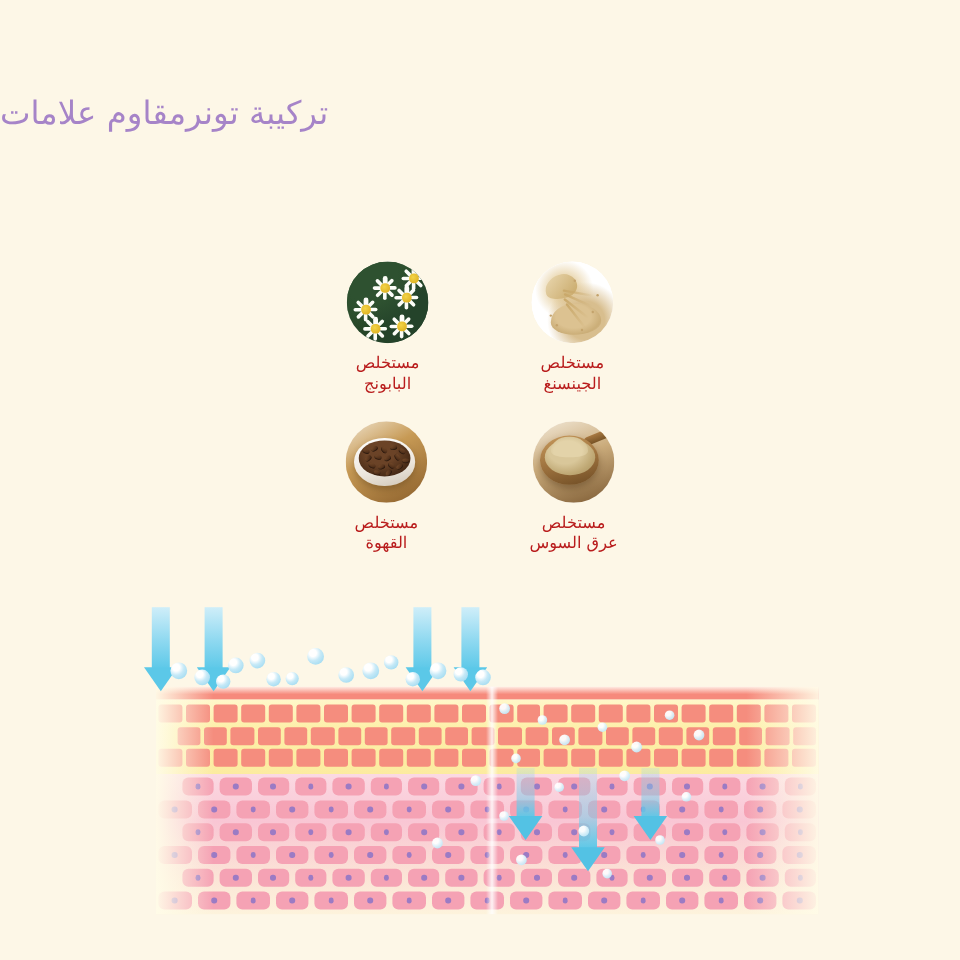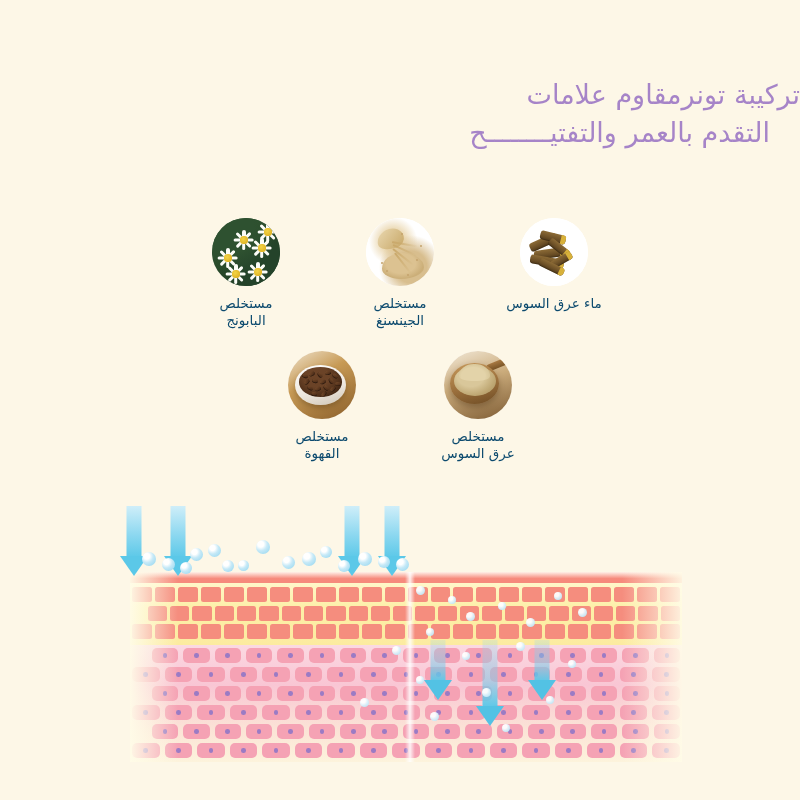--- a/index.html
+++ b/index.html
@@ -21,7 +21,7 @@
     top: 76px;
     left: 0;
     width: 800px;
-    text-align: right;
+    text-align: left;
     direction: rtl;
   }
   .title-line {

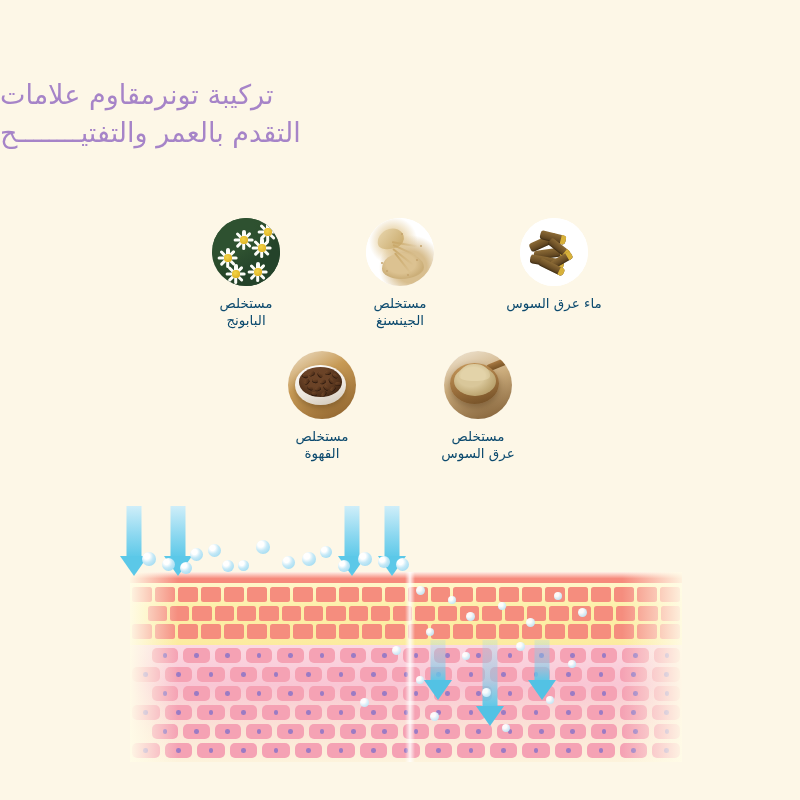--- a/index.html
+++ b/index.html
@@ -377,7 +377,6 @@
 
 <div class="title-block">
   <div class="title-line first">تركيبة تونرمقاوم علامات</div>
-  <div class="title-line second">التقدم بالعمر والتفتيــــــــح</div>
 </div>
 
 <div class="ingredients">

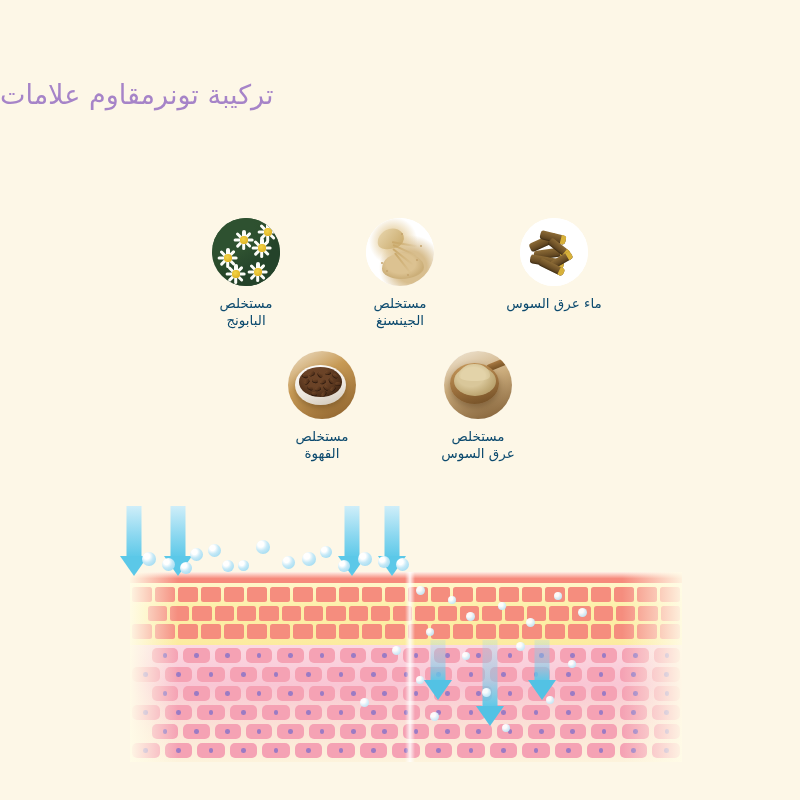--- a/index.html
+++ b/index.html
@@ -69,7 +69,7 @@
   .ing-label {
     margin-top: 9px;
     text-align: center;
-    color: #0c4a6e;
+    color: #b91c1c;
     font-size: 13.5px;
     line-height: 17px;
     direction: rtl;

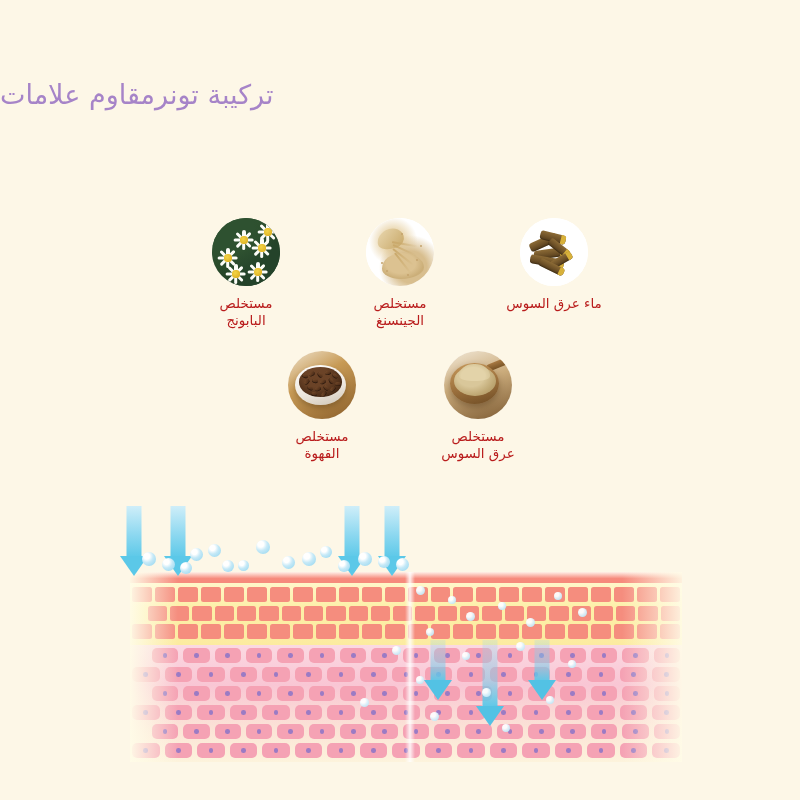--- a/index.html
+++ b/index.html
@@ -384,20 +384,6 @@
   <div class="ing-row row1">
 
 
-    <div class="ing-item">
-      <div class="ing-circle">
-        <div class="art-sticks">
-          <div class="stick" style="left:13%;top:30%;width:42%;height:9px;transform:rotate(-24deg);"></div>
-          <div class="stick" style="left:30%;top:22%;width:38%;height:9px;transform:rotate(14deg);"></div>
-          <div class="stick" style="left:20%;top:46%;width:46%;height:9px;transform:rotate(-8deg);"></div>
-          <div class="stick" style="left:40%;top:38%;width:36%;height:8px;transform:rotate(38deg);"></div>
-          <div class="stick" style="left:14%;top:58%;width:50%;height:9px;transform:rotate(10deg);"></div>
-          <div class="stick" style="left:44%;top:56%;width:34%;height:8px;transform:rotate(-30deg);"></div>
-          <div class="stick" style="left:26%;top:66%;width:40%;height:8px;transform:rotate(26deg);"></div>
-        </div>
-      </div>
-      <div class="ing-label">ماء عرق السوس</div>
-    </div>
 
     <div class="ing-item">
       <div class="ing-circle">

